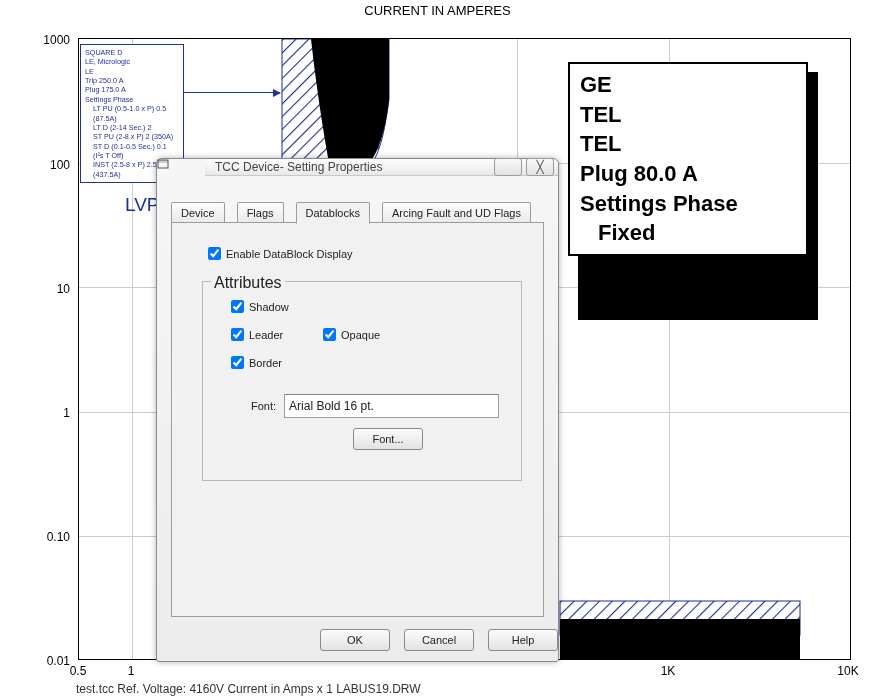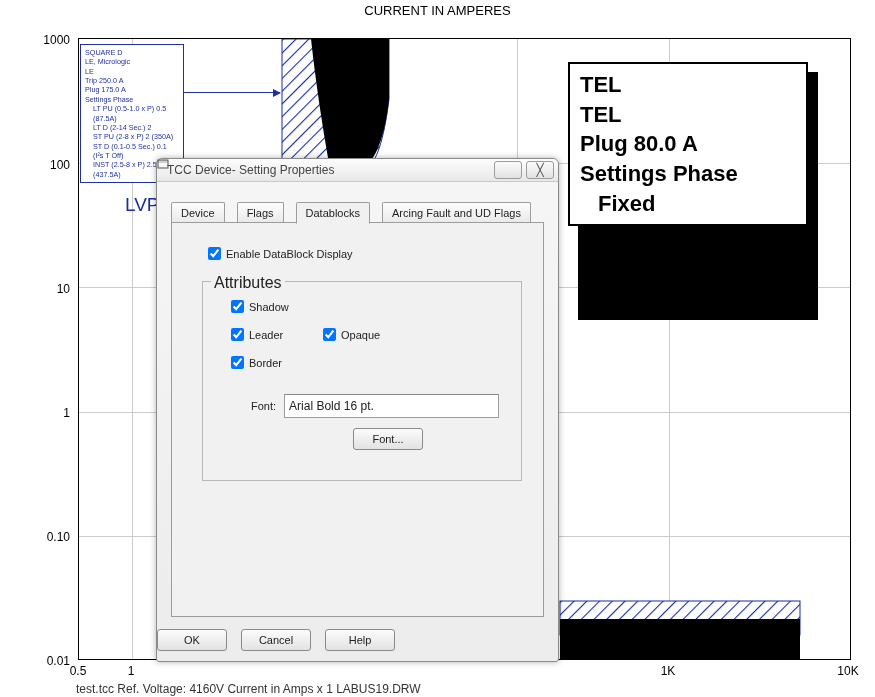--- a/index.html
+++ b/index.html
@@ -90,6 +90,7 @@
 
 <div class="big-shadow"></div>
 <div class="big-block">
+  <div>GE</div>
   <div>TEL</div>
   <div>TEL</div>
   <div>Plug 80.0 A</div>

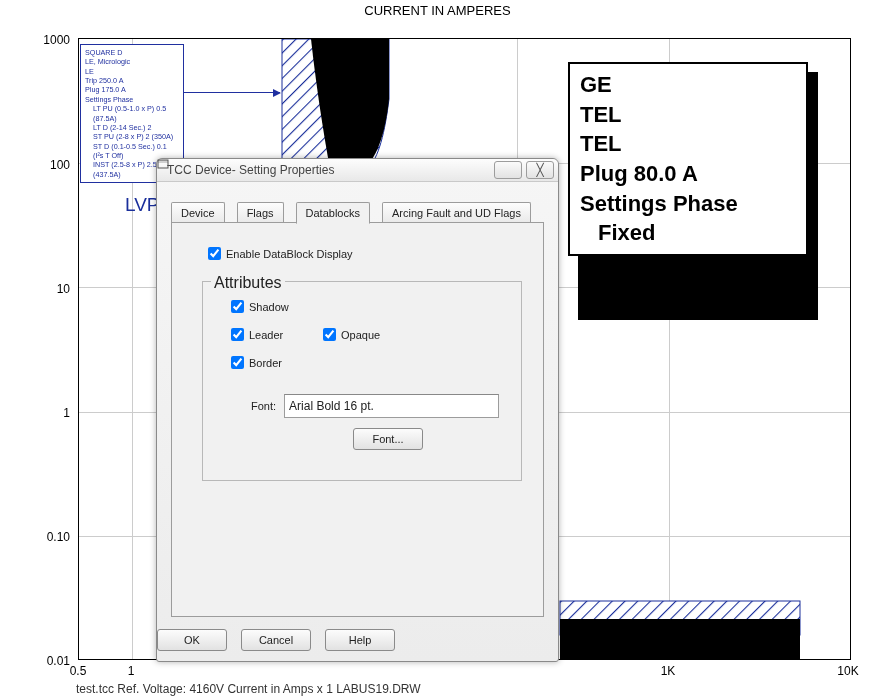--- a/index.html
+++ b/index.html
@@ -20,7 +20,7 @@
   .big-shadow{position:absolute;left:578px;top:72px;width:240px;height:248px;background:#000;}
   .lv-label{position:absolute;font-size:19px;color:#1a2f9b;}
   .dialog{position:absolute;left:156px;top:158px;width:403px;height:504px;background:linear-gradient(#f6f6f6,#ececec);border:1px solid #8a8a8a;border-radius:6px 6px 3px 3px;box-shadow:0 0 6px rgba(0,0,0,0.3);font-family:"Segoe UI",Tahoma,sans-serif;font-size:11px;color:#222;}
-  .title-bar{height:23px;background:linear-gradient(#fdfdfd,#e8e8e8);border-bottom:1px solid #c9c9c9;border-radius:6px 6px 0 0;display:flex;align-items:center;padding:0 4px 0 10px;}
+  .title-bar{height:17px;background:linear-gradient(#fdfdfd,#e8e8e8);border-bottom:1px solid #c9c9c9;border-radius:6px 6px 0 0;display:flex;align-items:center;padding:0 4px 0 10px;margin-left:48px;}
   .title-bar .title{flex:1;color:#444;font-size:12px;}
   .title-btn{width:28px;height:18px;margin-left:4px;border:1px solid #9c9c9c;border-radius:3px;background:linear-gradient(#fafafa,#e2e2e2);display:flex;align-items:center;justify-content:center;color:#555;font-family:Arial;}
   .title-btn.close{font-size:12px;}

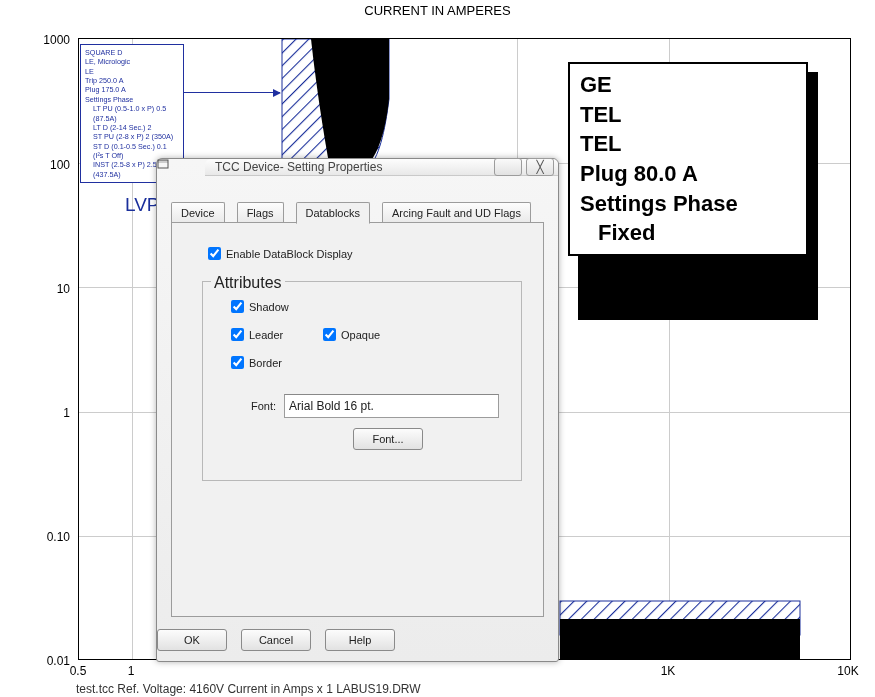--- a/index.html
+++ b/index.html
@@ -35,7 +35,7 @@
   .font-row{display:flex;align-items:center;gap:8px;}
   .font-field{flex:1;border:1px solid #9c9c9c;border-top-color:#888;background:#fff;height:24px;padding:0 4px;display:flex;align-items:center;font-size:12px;}
   .btn{min-width:70px;height:22px;border:1px solid #8a8a8a;border-radius:3px;background:linear-gradient(#fcfcfc,#e2e2e2);font-size:11px;display:flex;align-items:center;justify-content:center;padding:0 10px;}
-  .dlg-buttons{position:absolute;left:0;right:0;bottom:10px;display:flex;justify-content:flex-start;gap:14px;}
+  .dlg-buttons{position:absolute;left:0;right:0;bottom:10px;display:flex;justify-content:flex-end;gap:14px;}
   svg{position:absolute;left:0;top:0;}
 </style>
 </head>

